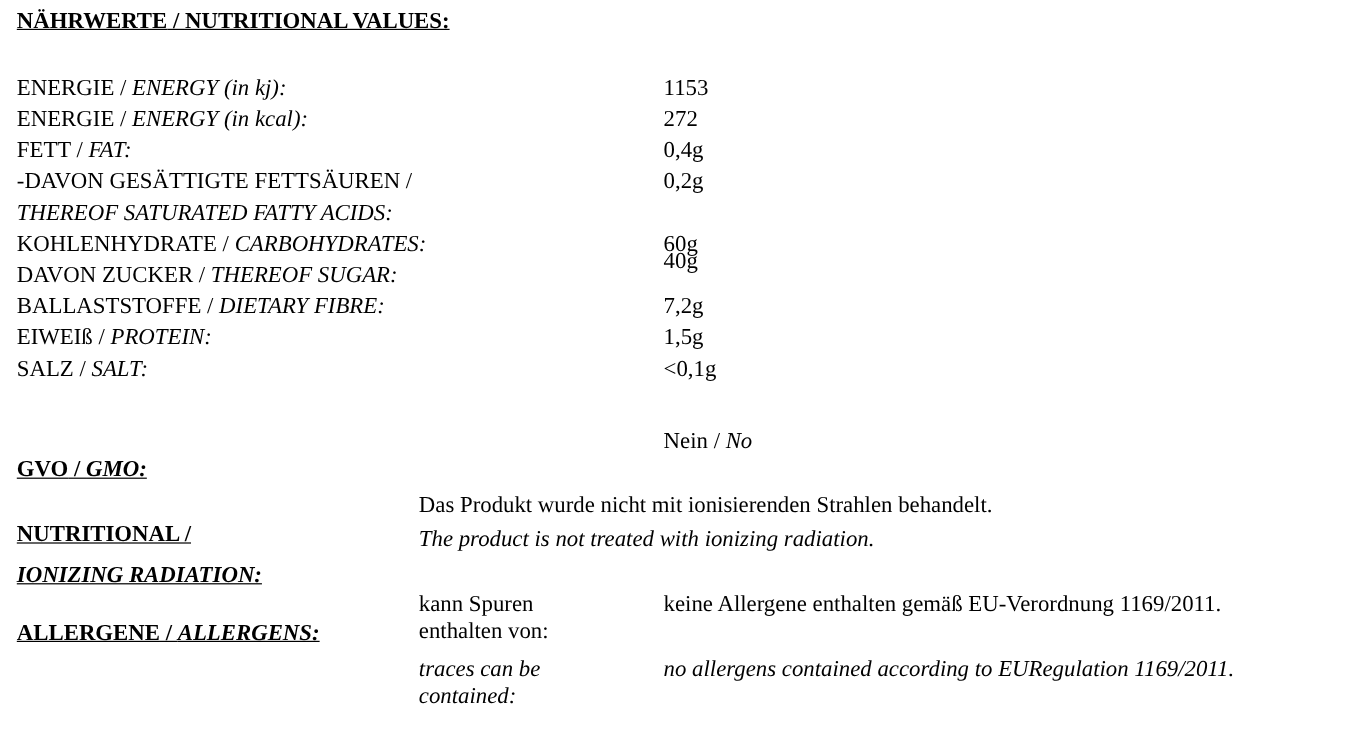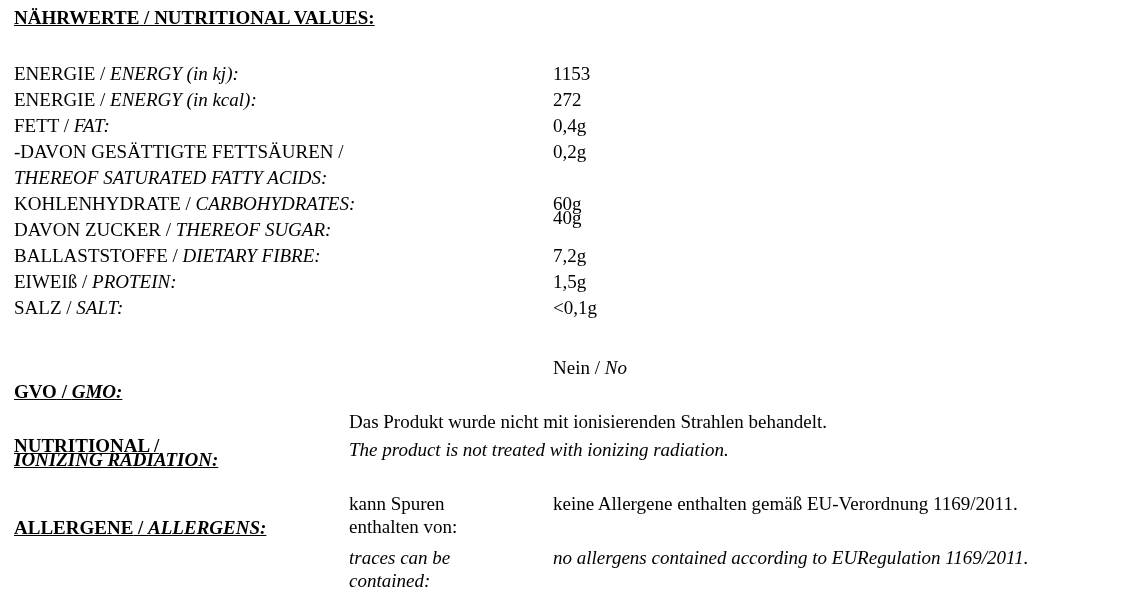--- a/index.html
+++ b/index.html
@@ -126,7 +126,7 @@
   </div>
 
   <div class="row lbl col-label bold underline" style="top:410px;">NUTRITIONAL /</div>
-  <div class="row lbl col-label bold underline ital" style="top:424px;"> IONIZING RADIATION:</div>
+  <div class="row lbl col-label bold underline ital" style="top:444px;"> IONIZING RADIATION:</div>
   <div class="row lbl col-mid" style="top:410px;">Das Produkt wurde nicht mit ionisierenden Strahlen behandelt.</div>
   <div class="row lbl col-mid ital" style="top:438px;">The product is not treated with ionizing radiation.</div>
 

